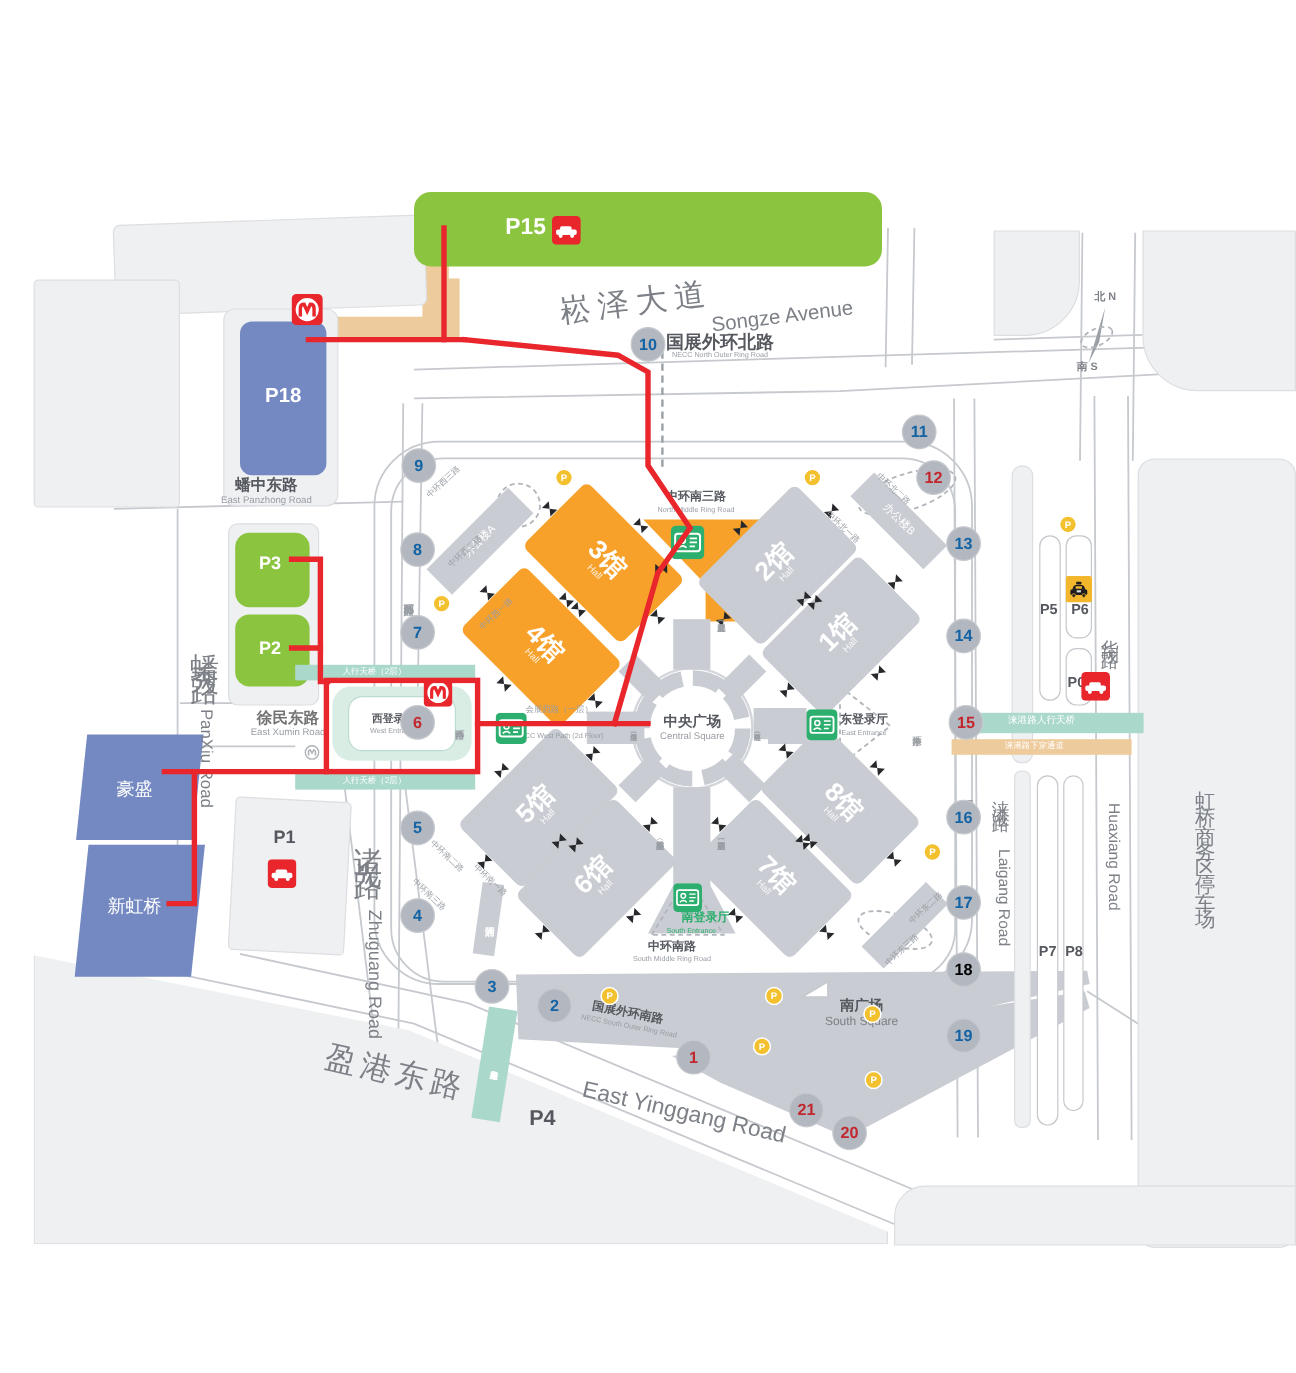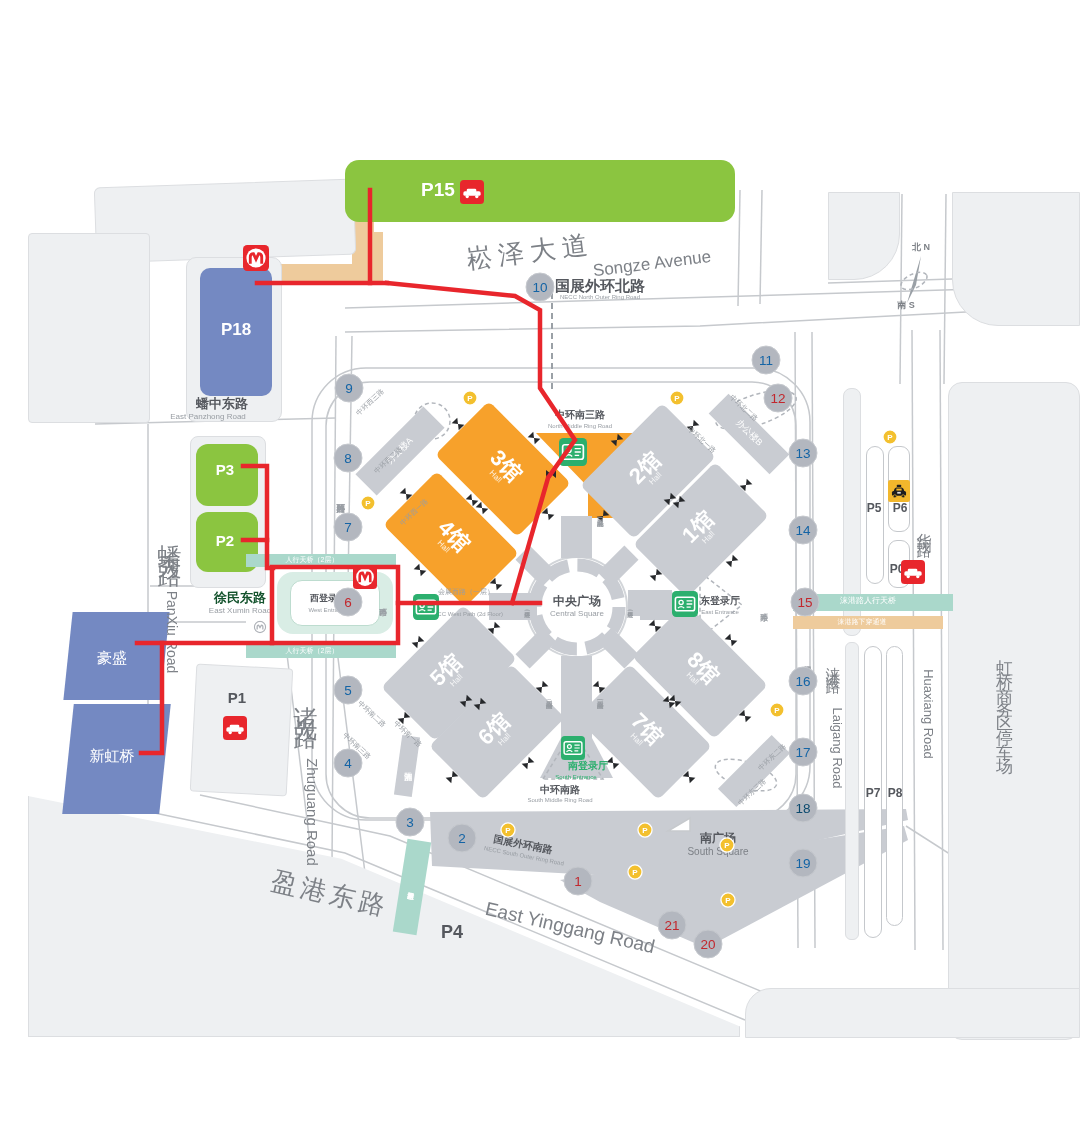--- a/index.html
+++ b/index.html
@@ -17,7 +17,7 @@
   .hall .hs{color:#fff;opacity:.85;font-size:8px;line-height:1;}
   .num{position:absolute;width:27px;height:27px;border-radius:50%;background:#b3b7bf;
     border:1.5px solid #c6c9ce;display:flex;align-items:center;justify-content:center;
-    font-size:13.5px;font-weight:normal;transform:translate(-50%,-50%);}
+    font-size:13.5px;font-weight:bold;transform:translate(-50%,-50%);}
   .icon{position:absolute;transform:translate(-50%,-50%);line-height:0;}
   .bt{position:absolute;width:10px;height:8px;transform:translate(-50%,-50%);}
   .bt:before,.bt:after{content:"";position:absolute;top:0;border-style:solid;}

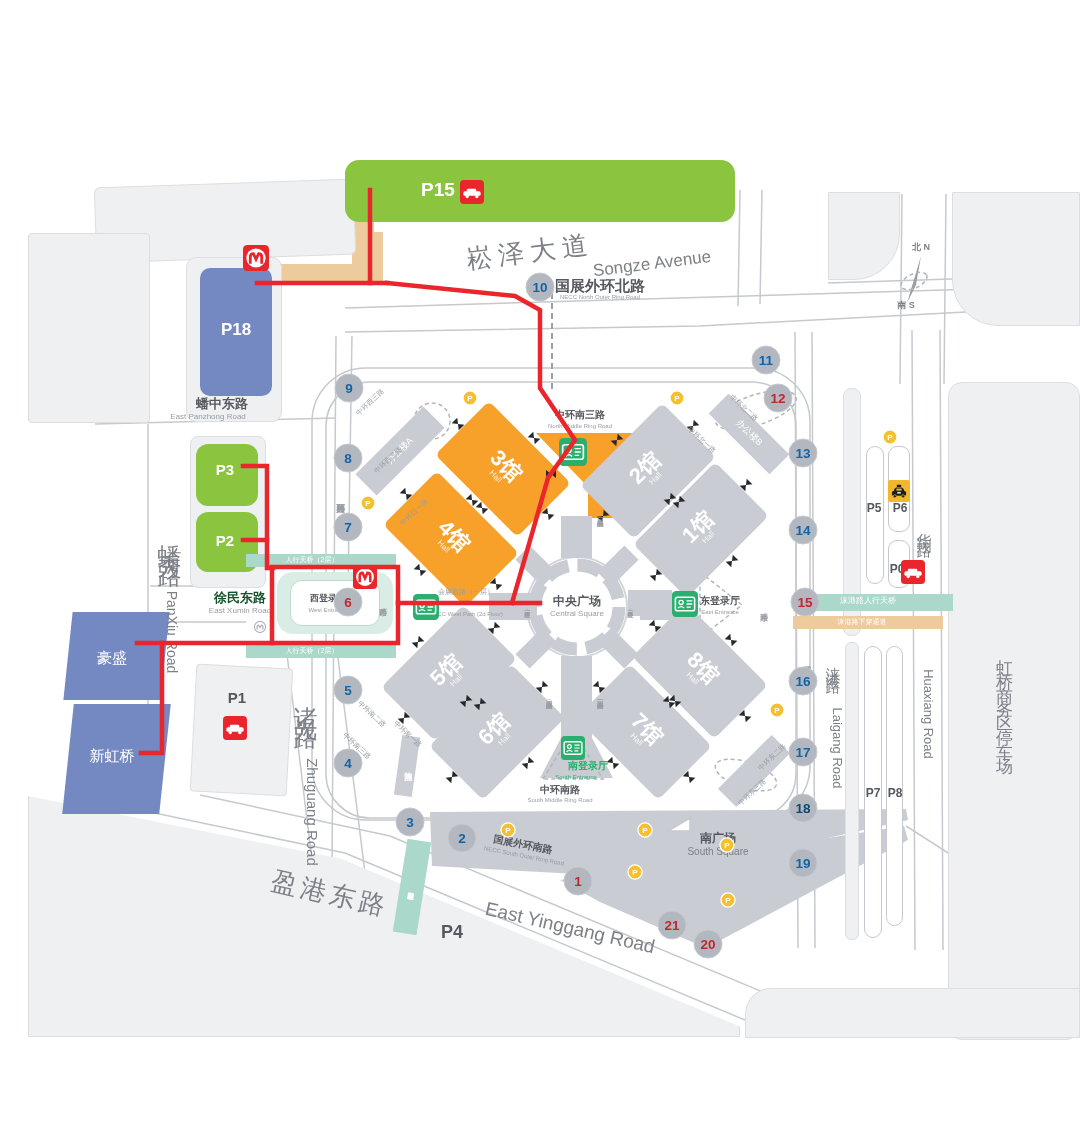--- a/index.html
+++ b/index.html
@@ -192,7 +192,7 @@
       <div class="lbl" style="left: 600px; top: 286px; font-size: 15px; color: rgb(85, 88, 94); font-weight: bold; transform: translate(-50%, -50%);">国展外环北路</div>
       <div class="lbl" style="left: 600px; top: 297px; font-size: 6px; color: rgb(152, 157, 163); transform: translate(-50%, -50%);">NECC North Outer Ring Road</div>
       <div class="lbl" style="left: 222px; top: 404px; font-size: 13px; color: rgb(85, 88, 94); font-weight: bold; transform: translate(-50%, -50%);">蟠中东路</div>
-      <div class="lbl" style="left: 208px; top: 417px; font-size: 8px; color: rgb(152, 157, 163); transform: translate(-50%, -50%); text-align: right;">East Panzhong Road</div>
+      <div class="lbl" style="left: 222px; top: 417px; font-size: 8px; color: rgb(152, 157, 163); transform: translate(-50%, -50%); text-align: right;">East Panzhong Road</div>
       <div class="lbl v" style="left: 170px; top: 540px; font-size: 24px; color: rgb(125, 129, 135); letter-spacing: 10px; transform: translate(-50%, -50%);">蟠秀路</div>
       <div class="lbl" style="left: 172px; top: 632px; font-size: 14px; color: rgb(125, 129, 135); transform: translate(-50%, -50%) rotate(90deg);">PanXiu Road</div>
       <div class="lbl" style="left: 240px; top: 598px; font-size: 13px; color: #14532d; font-weight: bold; transform: translate(-50%, -50%);">徐民东路</div>

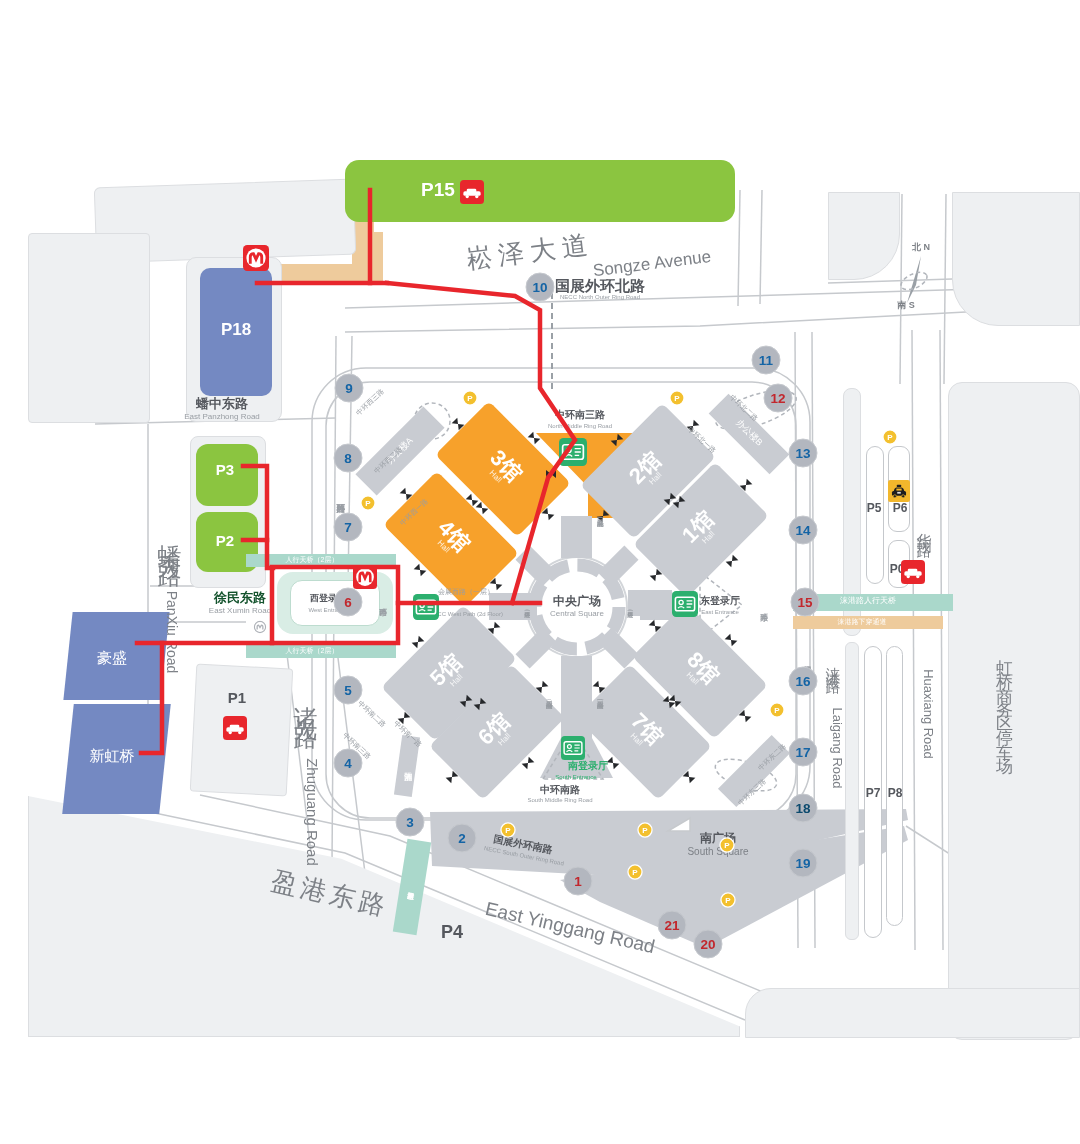--- a/index.html
+++ b/index.html
@@ -195,7 +195,7 @@
       <div class="lbl" style="left: 222px; top: 417px; font-size: 8px; color: rgb(152, 157, 163); transform: translate(-50%, -50%); text-align: right;">East Panzhong Road</div>
       <div class="lbl v" style="left: 170px; top: 540px; font-size: 24px; color: rgb(125, 129, 135); letter-spacing: 10px; transform: translate(-50%, -50%);">蟠秀路</div>
       <div class="lbl" style="left: 172px; top: 632px; font-size: 14px; color: rgb(125, 129, 135); transform: translate(-50%, -50%) rotate(90deg);">PanXiu Road</div>
-      <div class="lbl" style="left: 240px; top: 598px; font-size: 13px; color: #14532d; font-weight: bold; transform: translate(-50%, -50%);">徐民东路</div>
+      <div class="lbl" style="left: 240px; top: 598px; font-size: 13px; color: #737373; font-weight: bold; transform: translate(-50%, -50%);">徐民东路</div>
       <div class="lbl" style="left: 240px; top: 611px; font-size: 8px; color: rgb(152, 157, 163); transform: translate(-50%, -50%);">East Xumin Road</div>
       <div class="lbl v" style="left: 306px; top: 702px; font-size: 24px; color: rgb(125, 129, 135); letter-spacing: 10px; transform: translate(-50%, -50%);">诸光路</div>
       <div class="lbl" style="left: 312px; top: 812px; font-size: 15px; color: rgb(125, 129, 135); transform: translate(-50%, -50%) rotate(90deg);">Zhuguang Road</div>

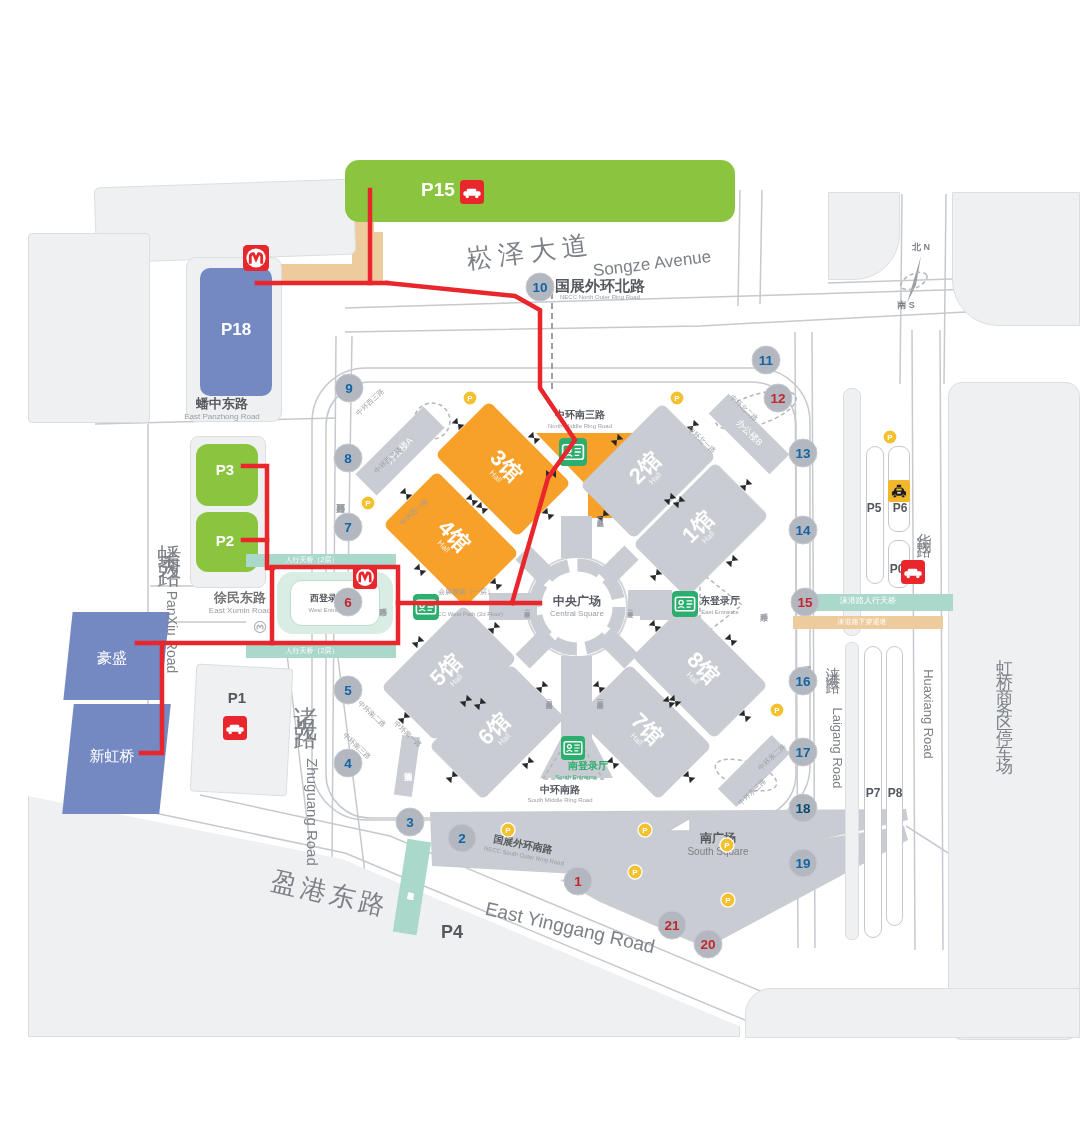--- a/index.html
+++ b/index.html
@@ -412,7 +412,7 @@
       <div class="num" style="left: 805px; top: 602px; color: rgb(194, 39, 45);">15</div>
       <div class="num" style="left: 803px; top: 681px; color: rgb(20, 100, 165);">16</div>
       <div class="num" style="left: 803px; top: 752px; color: rgb(20, 100, 165);">17</div>
-      <div class="num" style="left: 803px; top: 808px; color: #0c4a6e;">18</div>
+      <div class="num" style="left: 803px; top: 808px; color: #000000;">18</div>
       <div class="num" style="left: 803px; top: 863px; color: rgb(20, 100, 165);">19</div>
       <div class="num" style="left: 708px; top: 944px; color: rgb(194, 39, 45);">20</div>
       <div class="num" style="left: 672px; top: 925px; color: rgb(194, 39, 45);">21</div>

